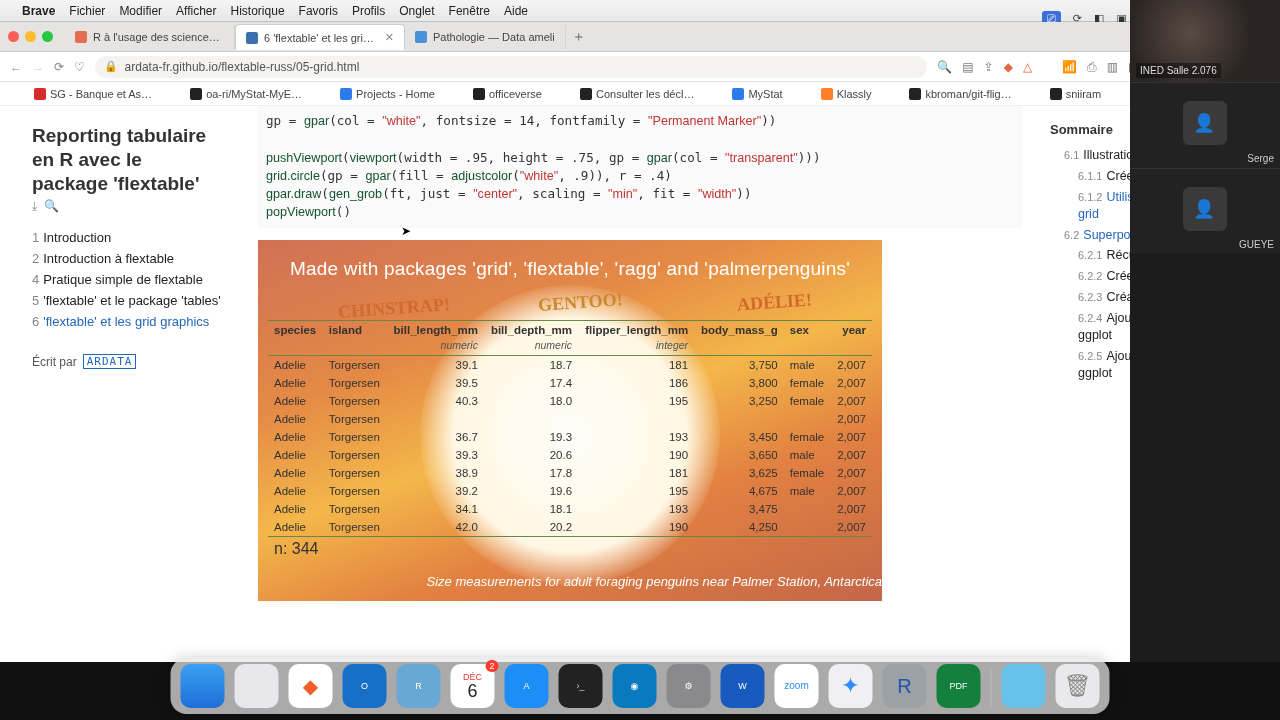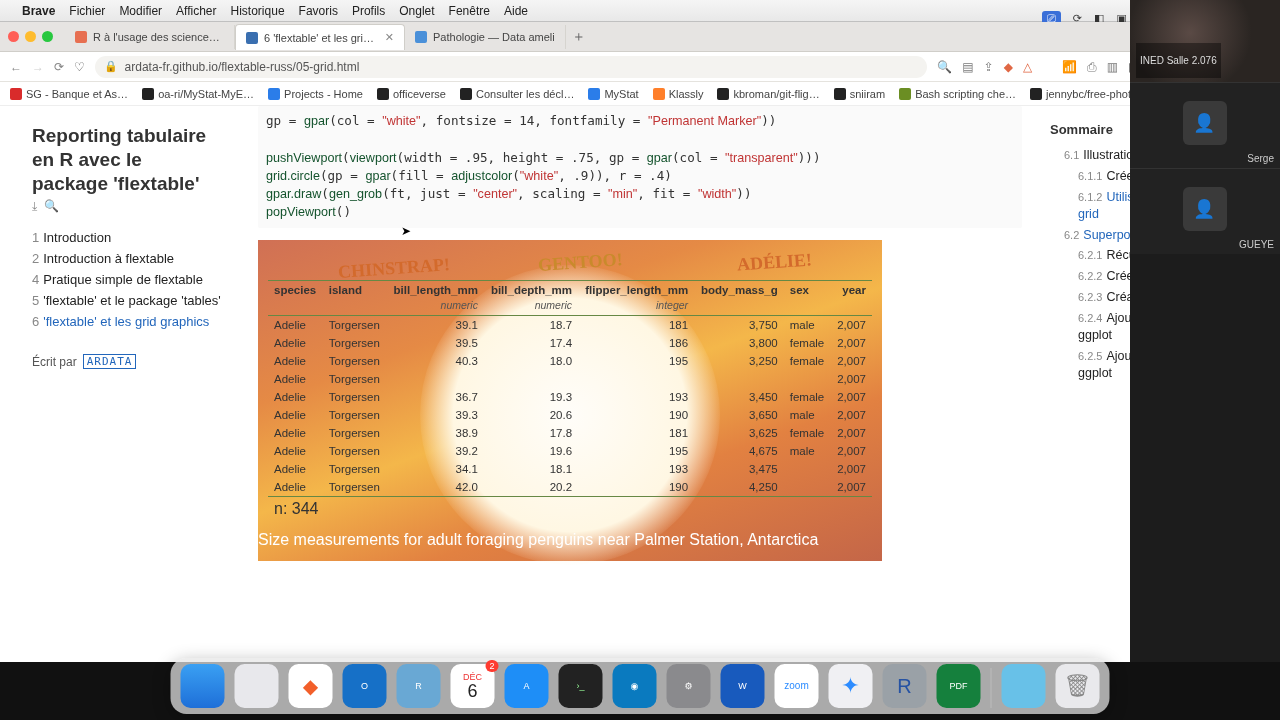--- a/index.html
+++ b/index.html
@@ -83,7 +83,7 @@
 
 .zoom { position:absolute; top:0; right:0; width:150px; height:662px; background:#1c1c1c; color:#ddd; font-size:11px; }
 .zoom .video { width:100%; height:82px; background: radial-gradient(circle at 40% 40%, #5a4a45 0%, #2a2522 60%); position:relative;}
-.zoom .video .tag { position:absolute; bottom:4px; left:6px; background:rgba(0,0,0,.4); padding:12px 4px; border-radius:0; font-size:10px;}
+.zoom .video .tag { position:absolute; bottom:4px; left:6px; background:rgba(0,0,0,.4); padding:2px 4px; border-radius:0; font-size:10px;}
 .zoom .slot { height:86px; border-top:1px solid #333; position:relative; background:#222;}
 .zoom .slot .avatar { width:44px;height:44px; background:#3a3a3a; border-radius:6px; position:absolute; left:50%; top:18px; transform:translateX(-50%); display:flex; align-items:center; justify-content:center; color:#888; font-size:18px;}
 .zoom .slot .tag { position:absolute; bottom:4px; right:6px; font-size:10px; color:#ccc;}

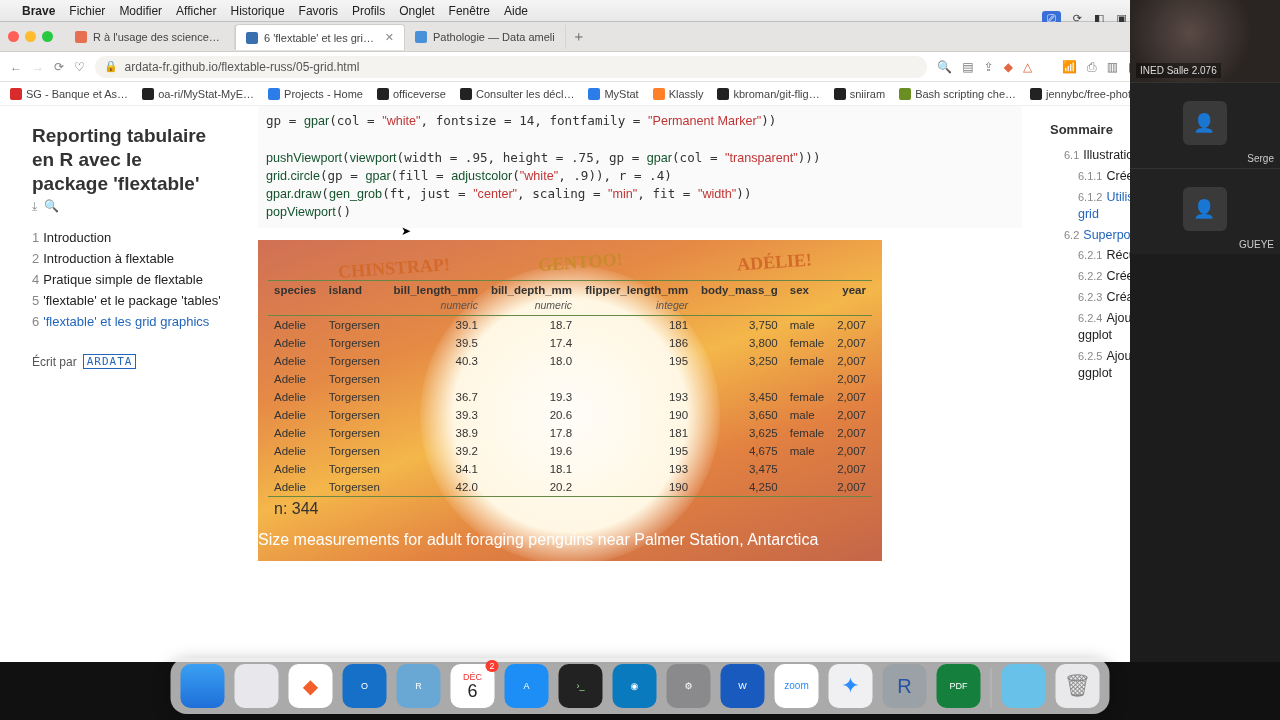--- a/index.html
+++ b/index.html
@@ -34,7 +34,7 @@
 .urlbar .ricons .shield{ color:#e06845; }
 
 .bookbar { height: 24px; background:#fff; display:flex; align-items:center; padding:0 10px; gap:14px; font-size:11px; color:#444; border-bottom:1px solid #eee;}
-.bookbar .bm { display:flex; align-items:center; gap:4px; white-space:nowrap; }
+.bookbar .bm { display:flex; align-items:center; gap:4px; white-space:nowrap;margin-left:24px; }
 .bookbar .bm .bi { width:12px;height:12px;border-radius:2px; flex:none; }
 .bookbar .more { margin-left:auto; font-size:10px; color:#666; }
 

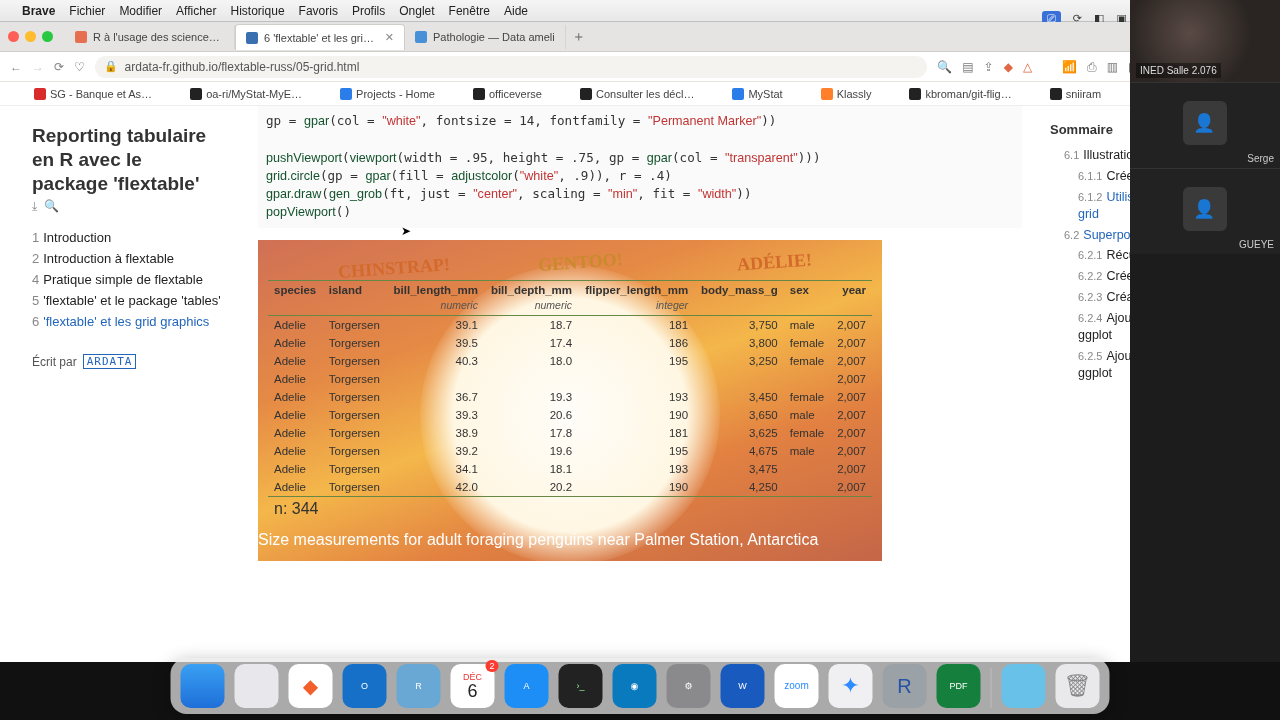--- a/index.html
+++ b/index.html
@@ -277,6 +277,7 @@
 <span class="fn">popViewport</span>()</pre>
 
       <div class="figure">
+        <div class="title">Made with packages 'grid', 'flextable', 'ragg' and 'palmerpenguins'</div>
         <div class="labels">
           <span class="l1">CHINSTRAP!</span>
           <span class="l2">GENTOO!</span>

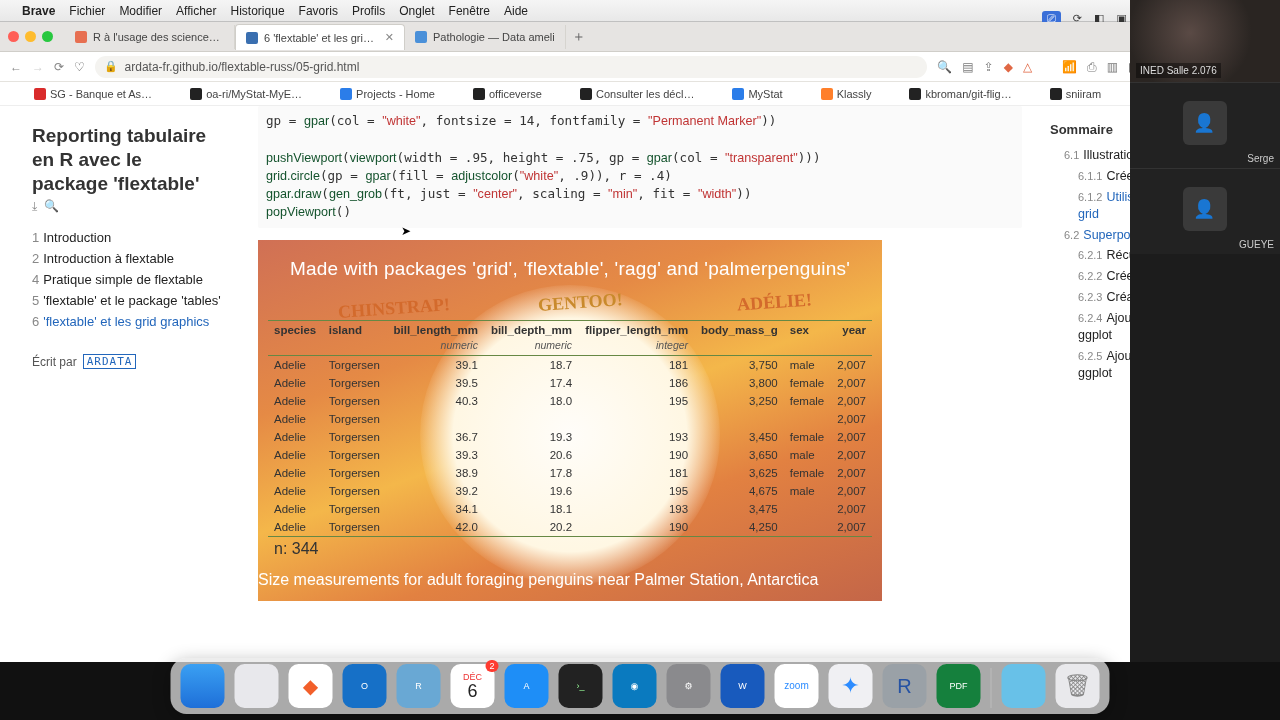--- a/index.html
+++ b/index.html
@@ -68,7 +68,7 @@
 .ptable thead tr.sub th { font-style:italic; color:#555; font-weight:400; font-size:10.5px; padding-top:0; padding-bottom:4px; border-bottom:1px solid #684;}
 .ptable tbody tr:last-child td { border-bottom:1px solid #684;}
 .ptable tfoot td { text-align:left; font-size:16px; padding-top:3px;}
-.figure .caption { position:absolute; bottom:12px; left:0; right:0; text-align:left; color:#fff; font-size:16px; z-index:2;}
+.figure .caption { position:absolute; bottom:12px; left:0; right:0; text-align:right; color:#fff; font-style:italic; font-size:13px; z-index:2;}
 
 .right { width:240px; padding: 16px 10px 0 10px; font-size:12.5px; color:#333; }
 .right h3 { font-size:13px; font-weight:600; margin-bottom:8px; }

